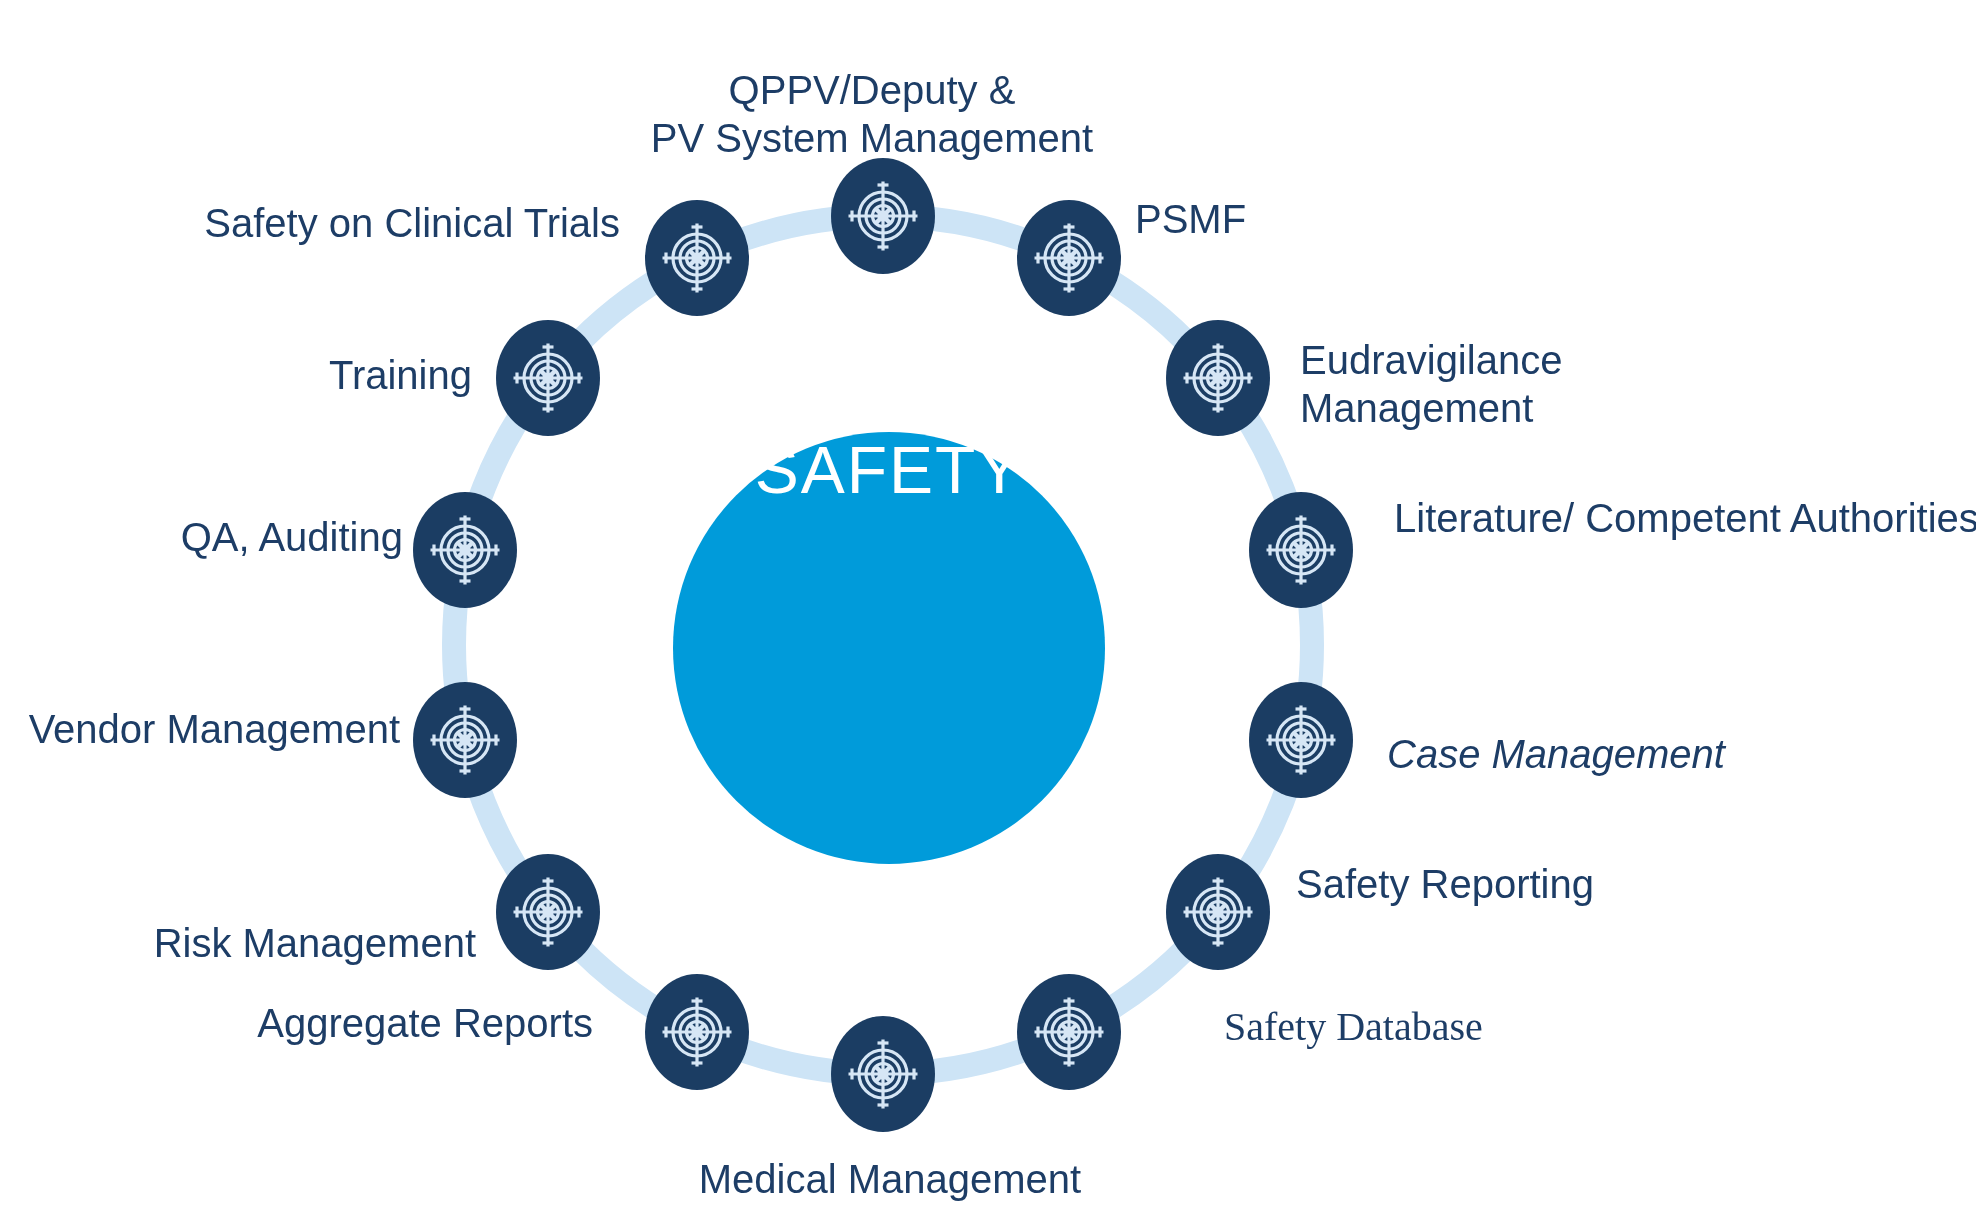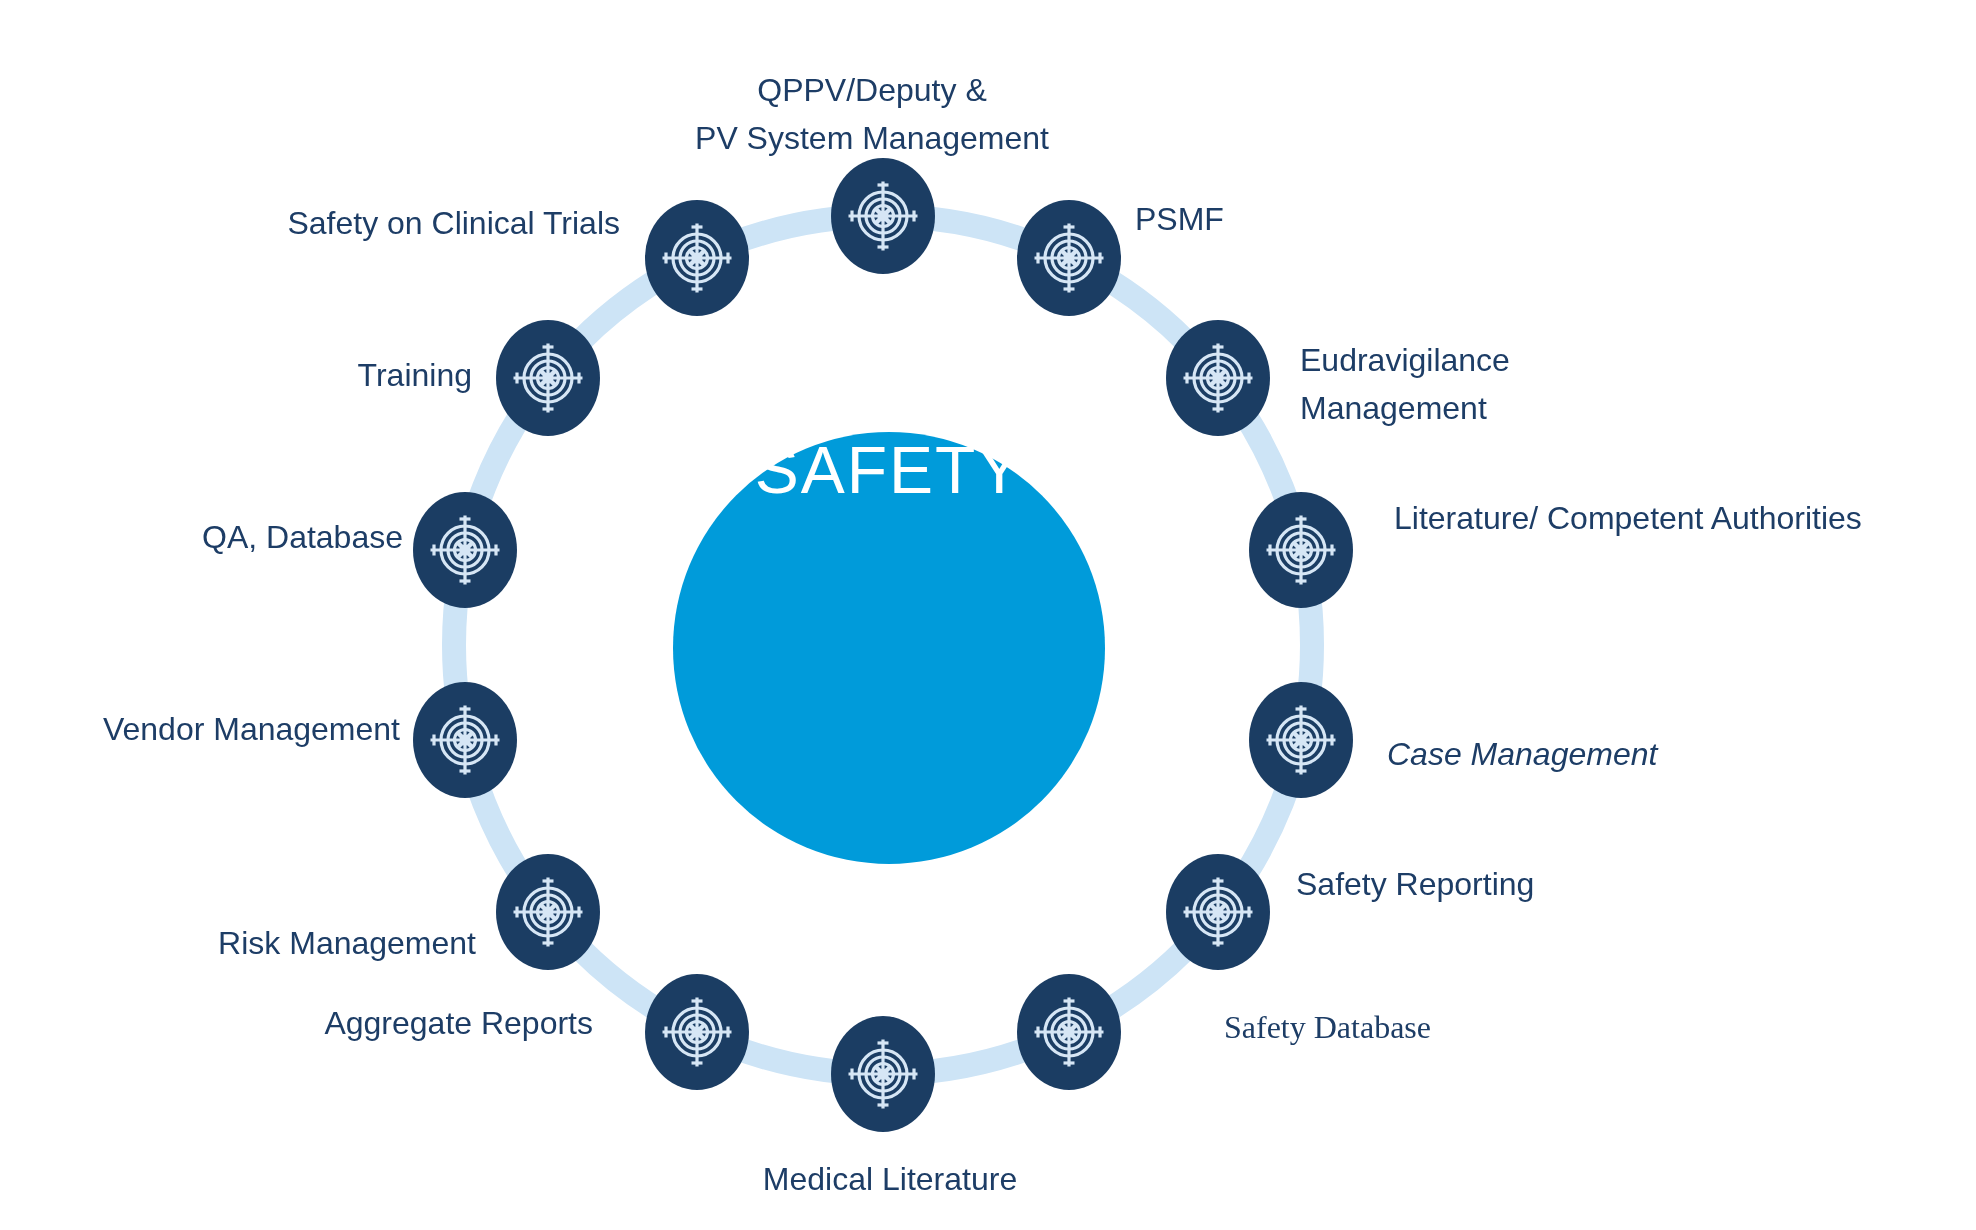--- a/index.html
+++ b/index.html
@@ -30,7 +30,7 @@
   .spoke-label{
     position:absolute;z-index:4;
     color:var(--label-color,#1d3d66);
-    font-size:32px;line-height:48px;font-weight:400;
+    font-size:40px;line-height:48px;font-weight:400;
     white-space:nowrap;
   }
   .spoke-label.center{transform:translateX(-50%);text-align:center;}

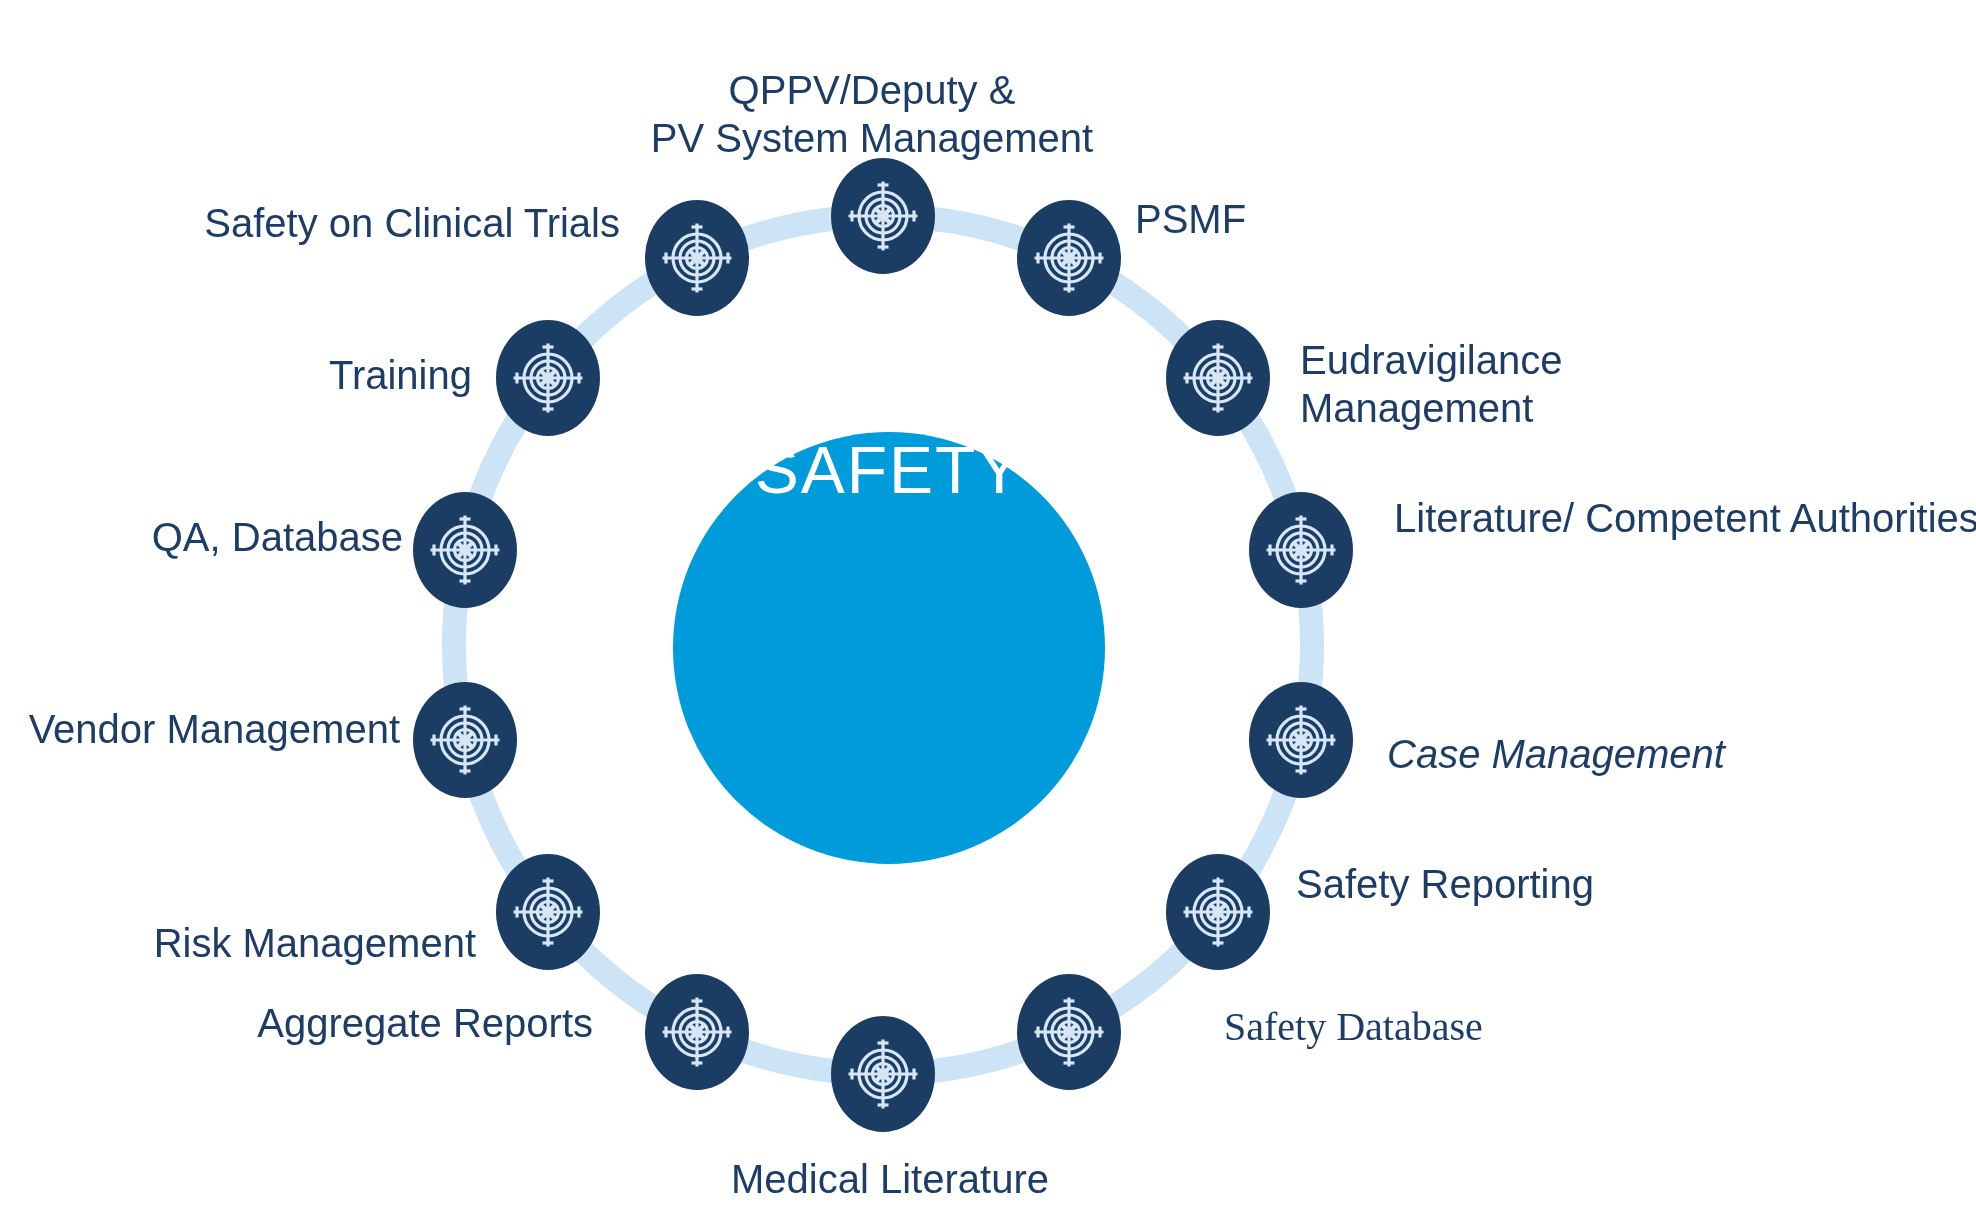--- a/index.html
+++ b/index.html
@@ -312,7 +312,7 @@
       <circle r="5.6" fill="var(--icon-color,#d6e6f5)"></circle>
     </svg>
   </div>
-  <div class="spoke-label right" style="left: 403px; top: 513px;"><span>QA, Database</span></div>
+  <div class="spoke-label right" style="left: 403px; top: 513px;"><span>QA, Auditing</span></div>
 
   <div class="node" style="left: 548px; top: 378px;">
     <svg width="76" height="76" viewBox="-38 -38 76 76">

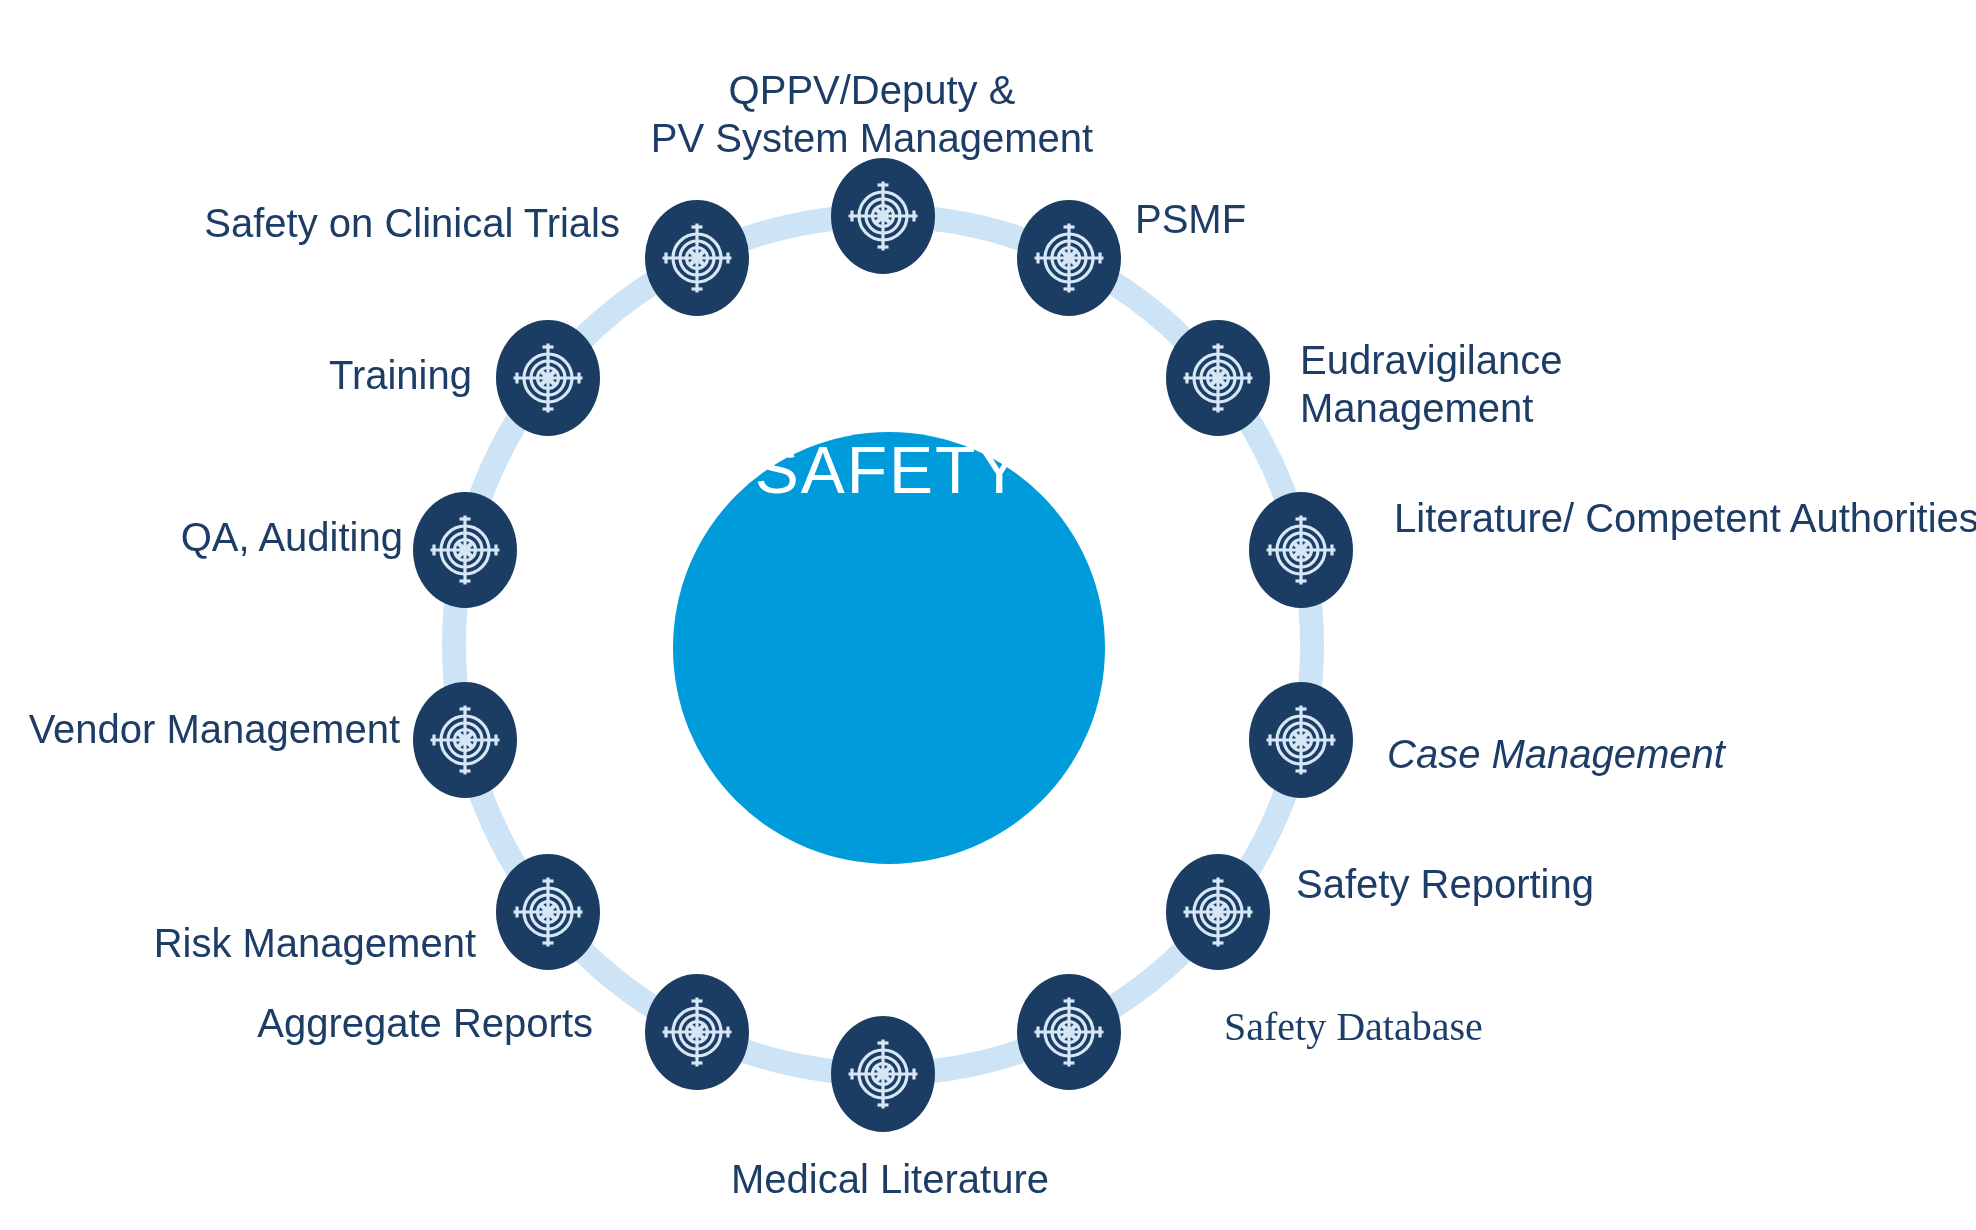--- a/index.html
+++ b/index.html
@@ -224,7 +224,7 @@
       <circle r="5.6" fill="var(--icon-color,#d6e6f5)"></circle>
     </svg>
   </div>
-  <div class="spoke-label center" style="left: 890px; top: 1155px;"><span>Medical Literature</span></div>
+  <div class="spoke-label center" style="left: 890px; top: 1155px;"><span>Medical Management</span></div>
 
   <div class="node" style="left: 697px; top: 1032px;">
     <svg width="76" height="76" viewBox="-38 -38 76 76">

